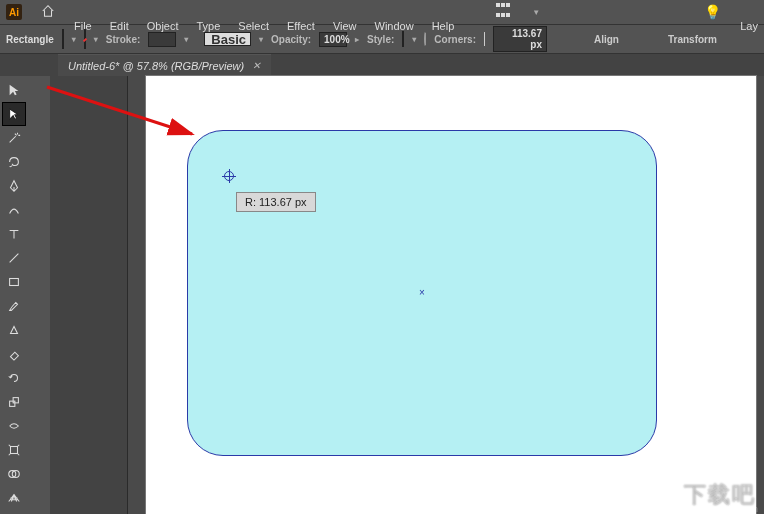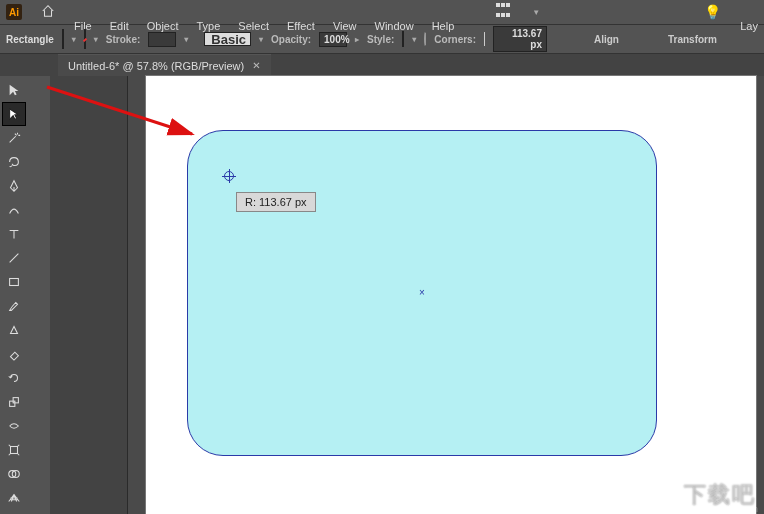--- a/index.html
+++ b/index.html
@@ -36,7 +36,7 @@
   .opt-btn { color:#ccc; padding:0 2px;margin-left:37px;}
 
   
-  .tabstrip { height:22px; background:#434343; display:flex; align-items:stretch; padding-left:58px;}
+  .tabstrip { height:22px; background:#434343; display:flex; align-items:stretch; padding-left:58px;font-style:italic;}
   .doc-tab { background:#4a4a4a; border-top:1px solid #555; display:flex; align-items:center; gap:8px; padding:0 10px; color:#ddd; font-size:11px;}
   .doc-tab .close { color:#bbb; font-size:10px;}
 

